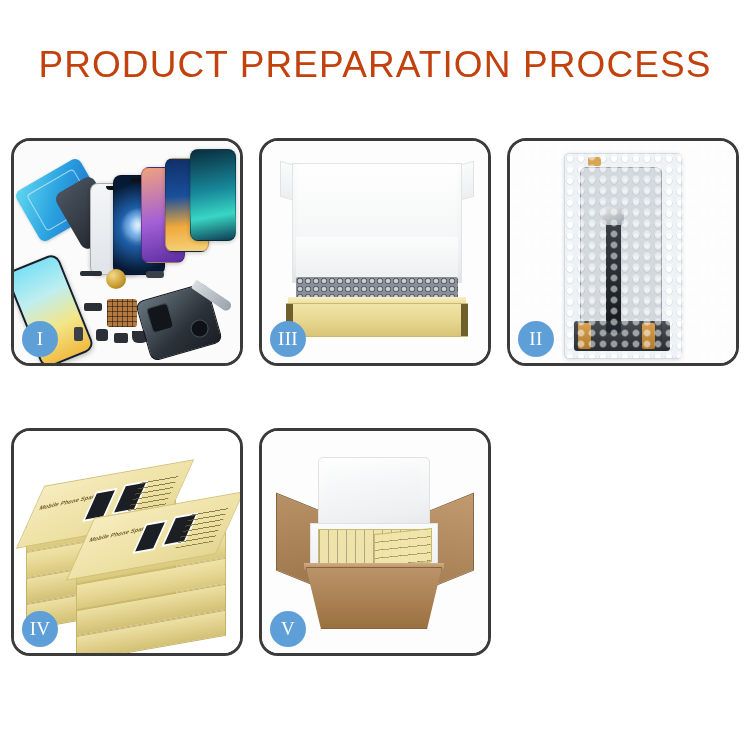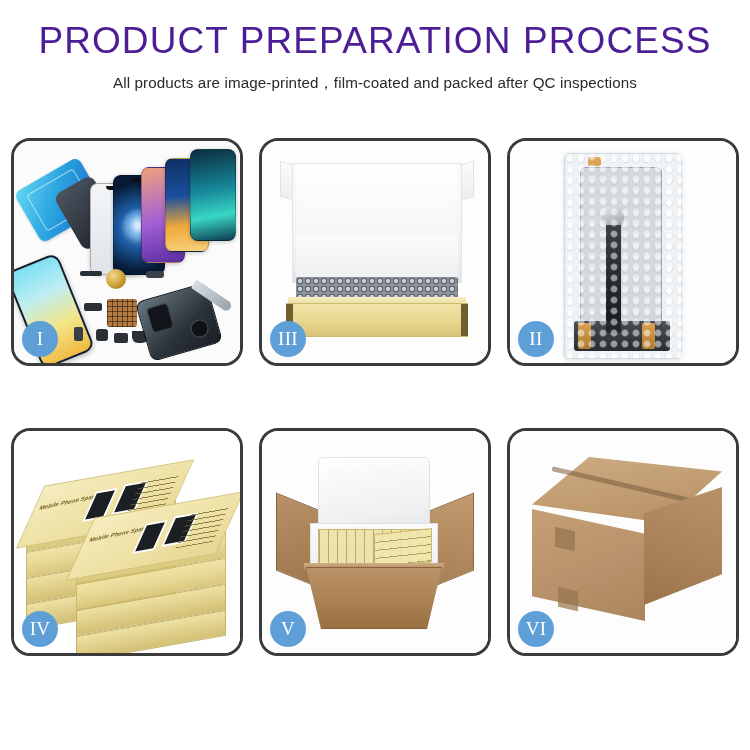--- a/index.html
+++ b/index.html
@@ -17,11 +17,11 @@
   
   .header { position: absolute; top: 0; left: 0; width: 750px; text-align: center; }
   .title {
-    margin-top: 20px;
+    margin-top: 44px;
     font-size: 37px;
     letter-spacing: 1.1px;
     font-weight: 500;
-    color: #4c1d95;
+    color: #c2410c;
     font-family: "Liberation Sans", sans-serif;
     white-space: nowrap;
   }

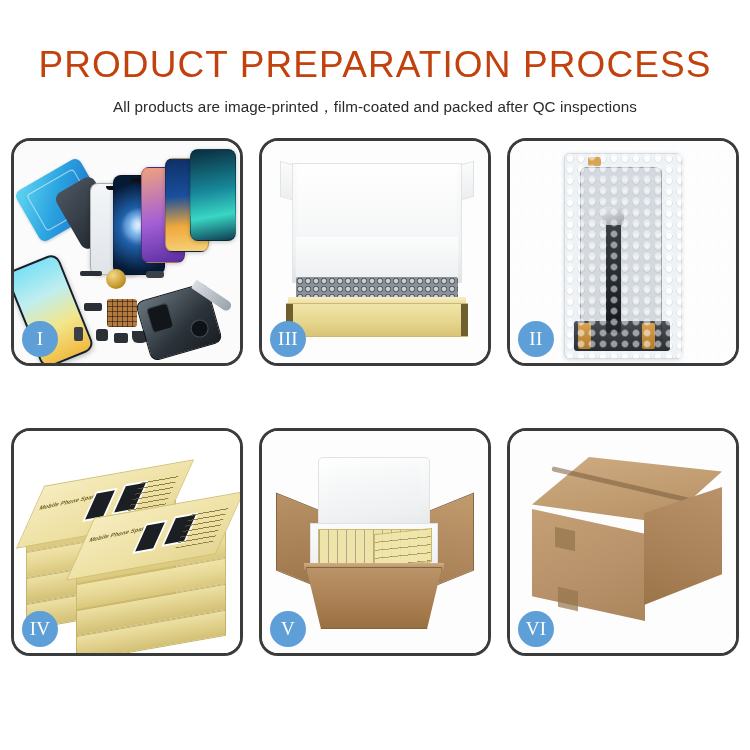--- a/index.html
+++ b/index.html
@@ -378,7 +378,6 @@
 
   <div class="header">
     <div class="title">PRODUCT PREPARATION PROCESS</div>
-    <div class="subtitle">All products are image-printed，film-coated and packed after QC inspections</div>
   </div>
 
   <div class="grid">

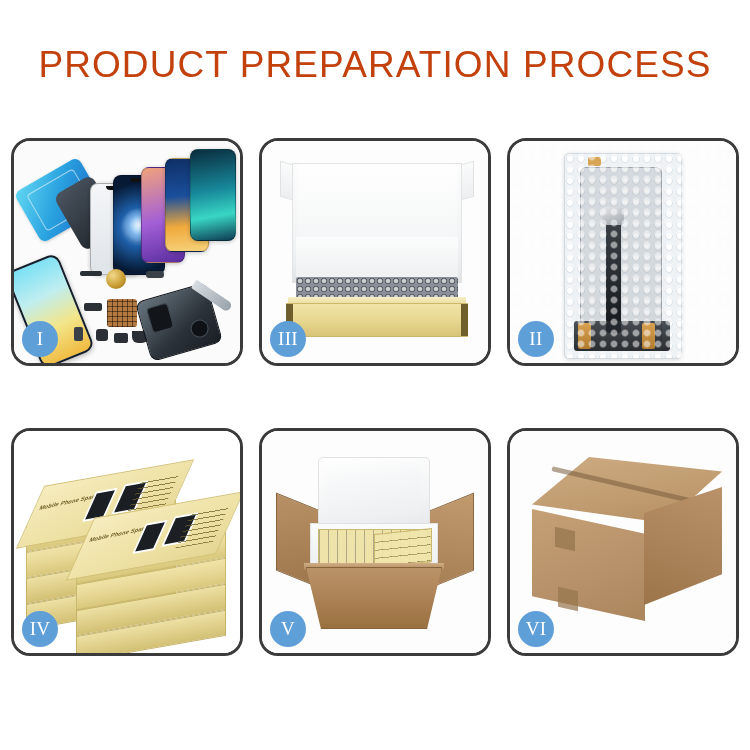--- a/index.html
+++ b/index.html
@@ -485,17 +485,6 @@
       <div class="badge">V</div>
     </div>
 
-    <div class="panel">
-      <div class="panel-inner p6">
-        <div class="cartonTop"></div>
-        <div class="seam"></div>
-        <div class="faceL"></div>
-        <div class="faceR"></div>
-        <div class="tapeA"></div>
-        <div class="tapeB"></div>
-      </div>
-      <div class="badge">VI</div>
-    </div>
 
   </div>
 </div>

